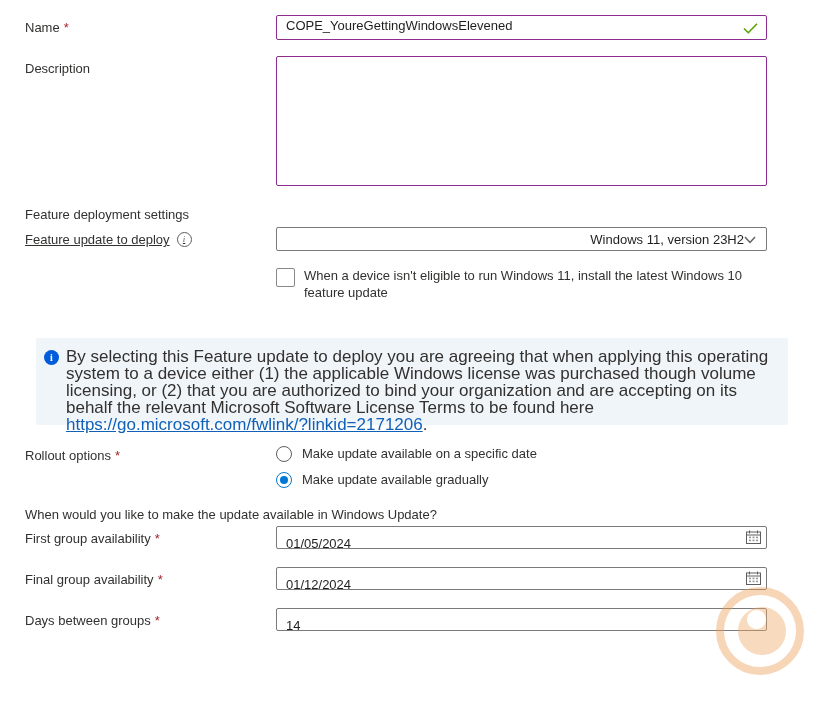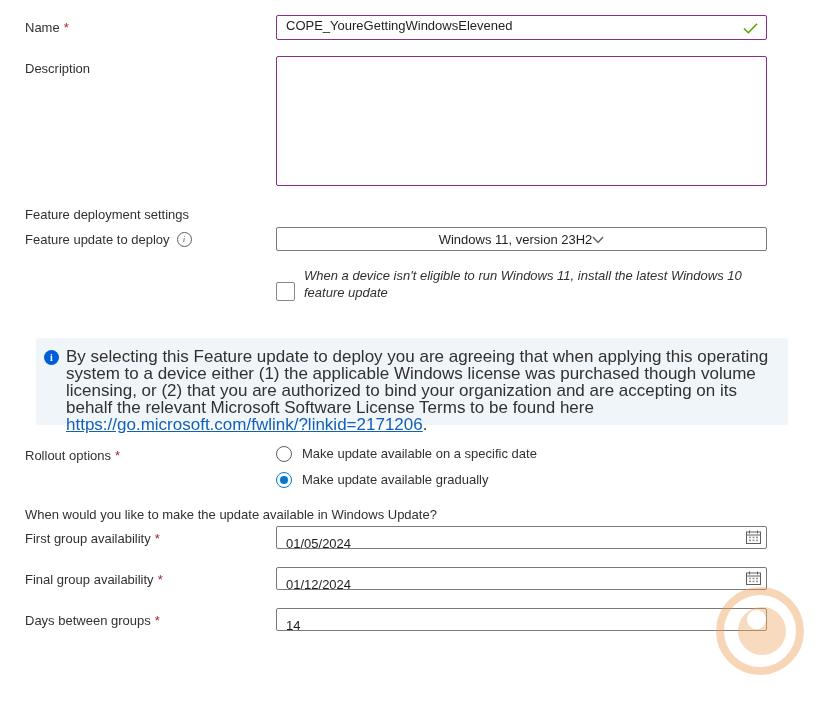--- a/index.html
+++ b/index.html
@@ -40,7 +40,7 @@
 
   
   .heading{padding-left:25px;margin:0;}
-  .label-with-info{display:flex;align-items:center;gap:7px;}
+  .label-with-info{display:flex;align-items:center;gap:7px;text-decoration:underline;}
   .info-circle{
     width:13px;height:13px;border:1px solid #605e5c;border-radius:50%;
     color:#605e5c;font-size:9px;line-height:13px;text-align:center;flex:none;

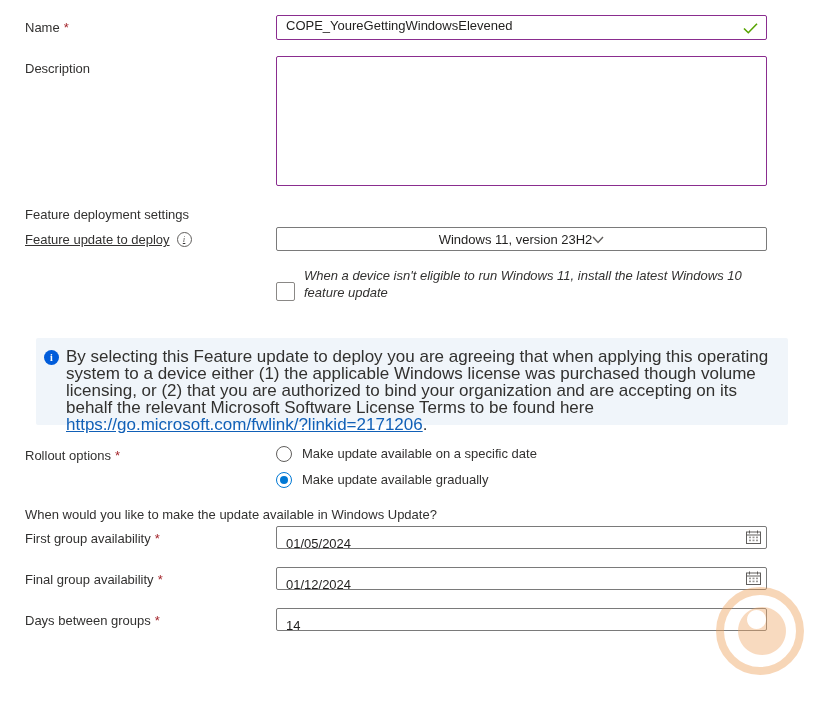--- a/index.html
+++ b/index.html
@@ -34,7 +34,7 @@
   
   .dropdown{
     height:24px;box-sizing:border-box;border:1px solid #7a7a7a;border-radius:2px;
-    display:flex;align-items:center;justify-content:center;
+    display:flex;align-items:center;justify-content:flex-end;
     padding:0 10px;background:#fff;cursor:pointer;color:#201f1e;
   }
 

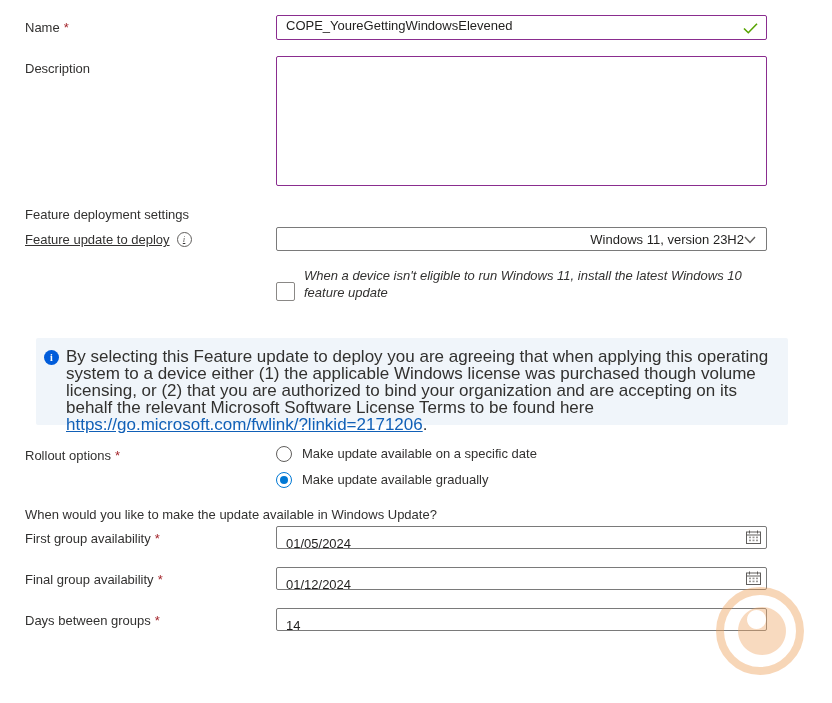--- a/index.html
+++ b/index.html
@@ -48,7 +48,7 @@
   }
 
   
-  .checkbox-row{display:flex;gap:9px;align-items:flex-end;font-style:italic;}
+  .checkbox-row{display:flex;gap:9px;align-items:flex-start;}
   .checkbox{
     width:17px;height:17px;flex:none;border:1px solid #8a8886;border-radius:2px;
     background:#fff;margin-top:1px;cursor:pointer;

